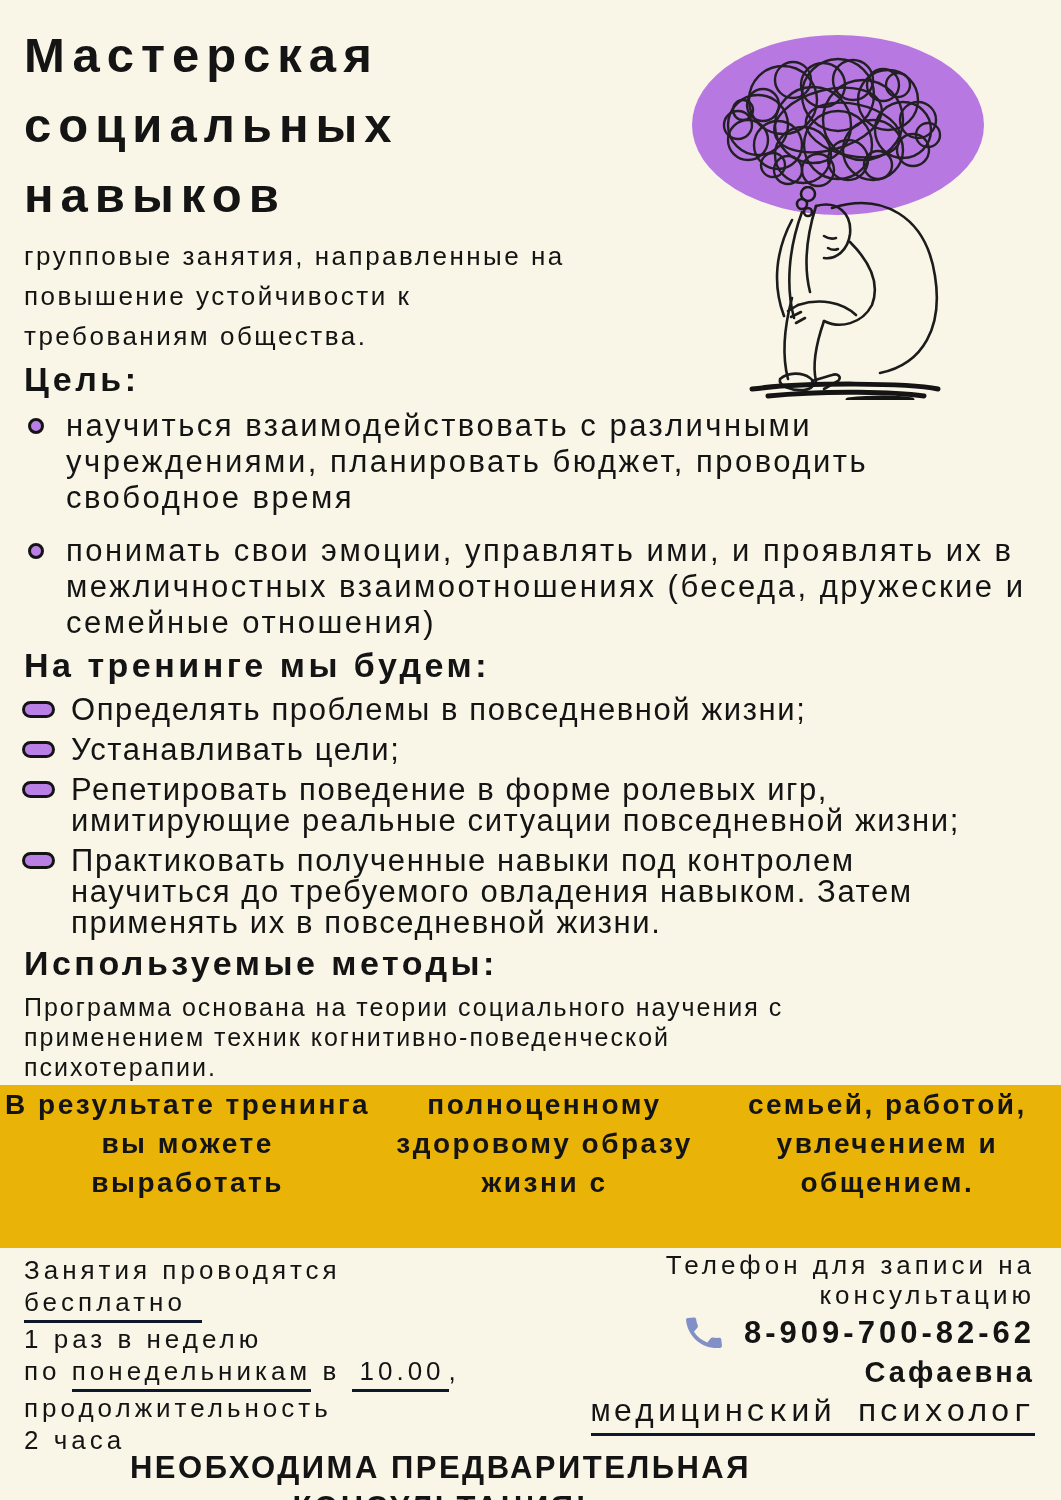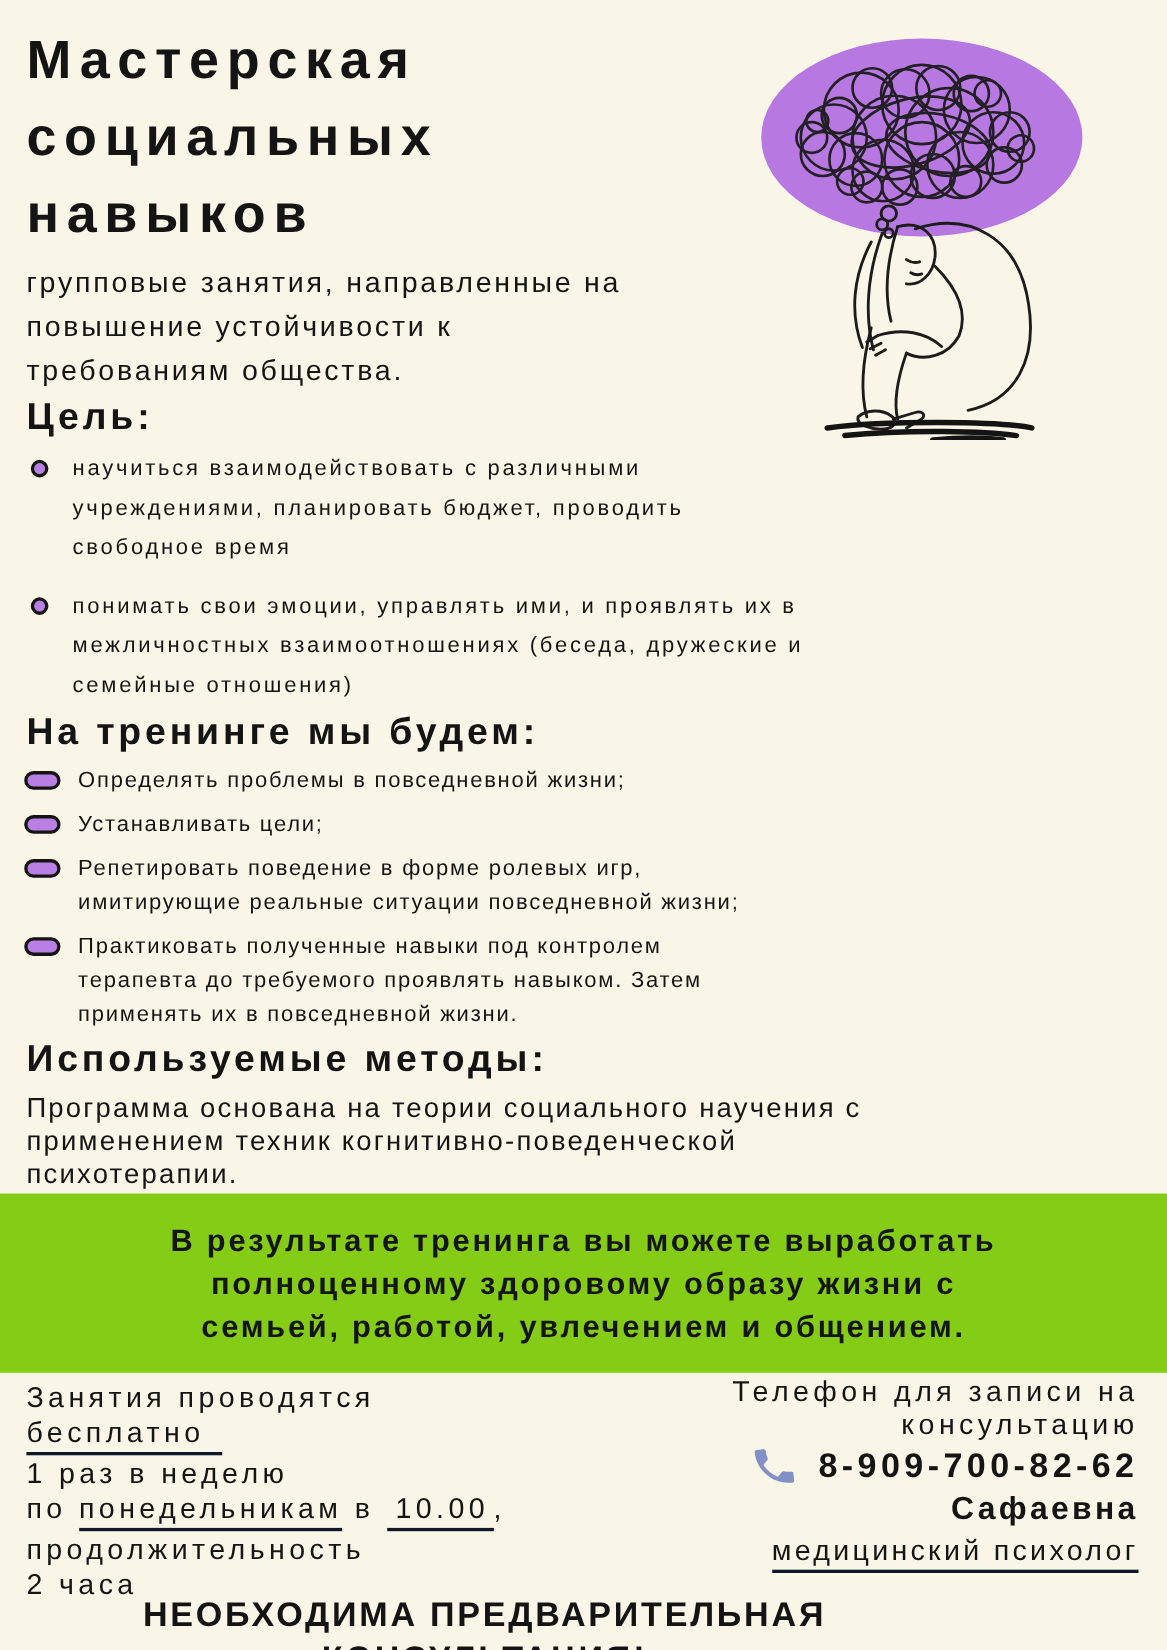--- a/index.html
+++ b/index.html
@@ -37,7 +37,7 @@
     flex:0 0 auto; width:16px; height:16px; margin:10px 22px 0 4px;
     background:#B97FE5; border:3.5px solid #141414; border-radius:50%;
   }
-  .item-text { font-size:20px; letter-spacing:2.5px; }
+  .item-text { font-size:31px; letter-spacing:2.5px; }
   .item-text div { line-height:36px; }
 
   

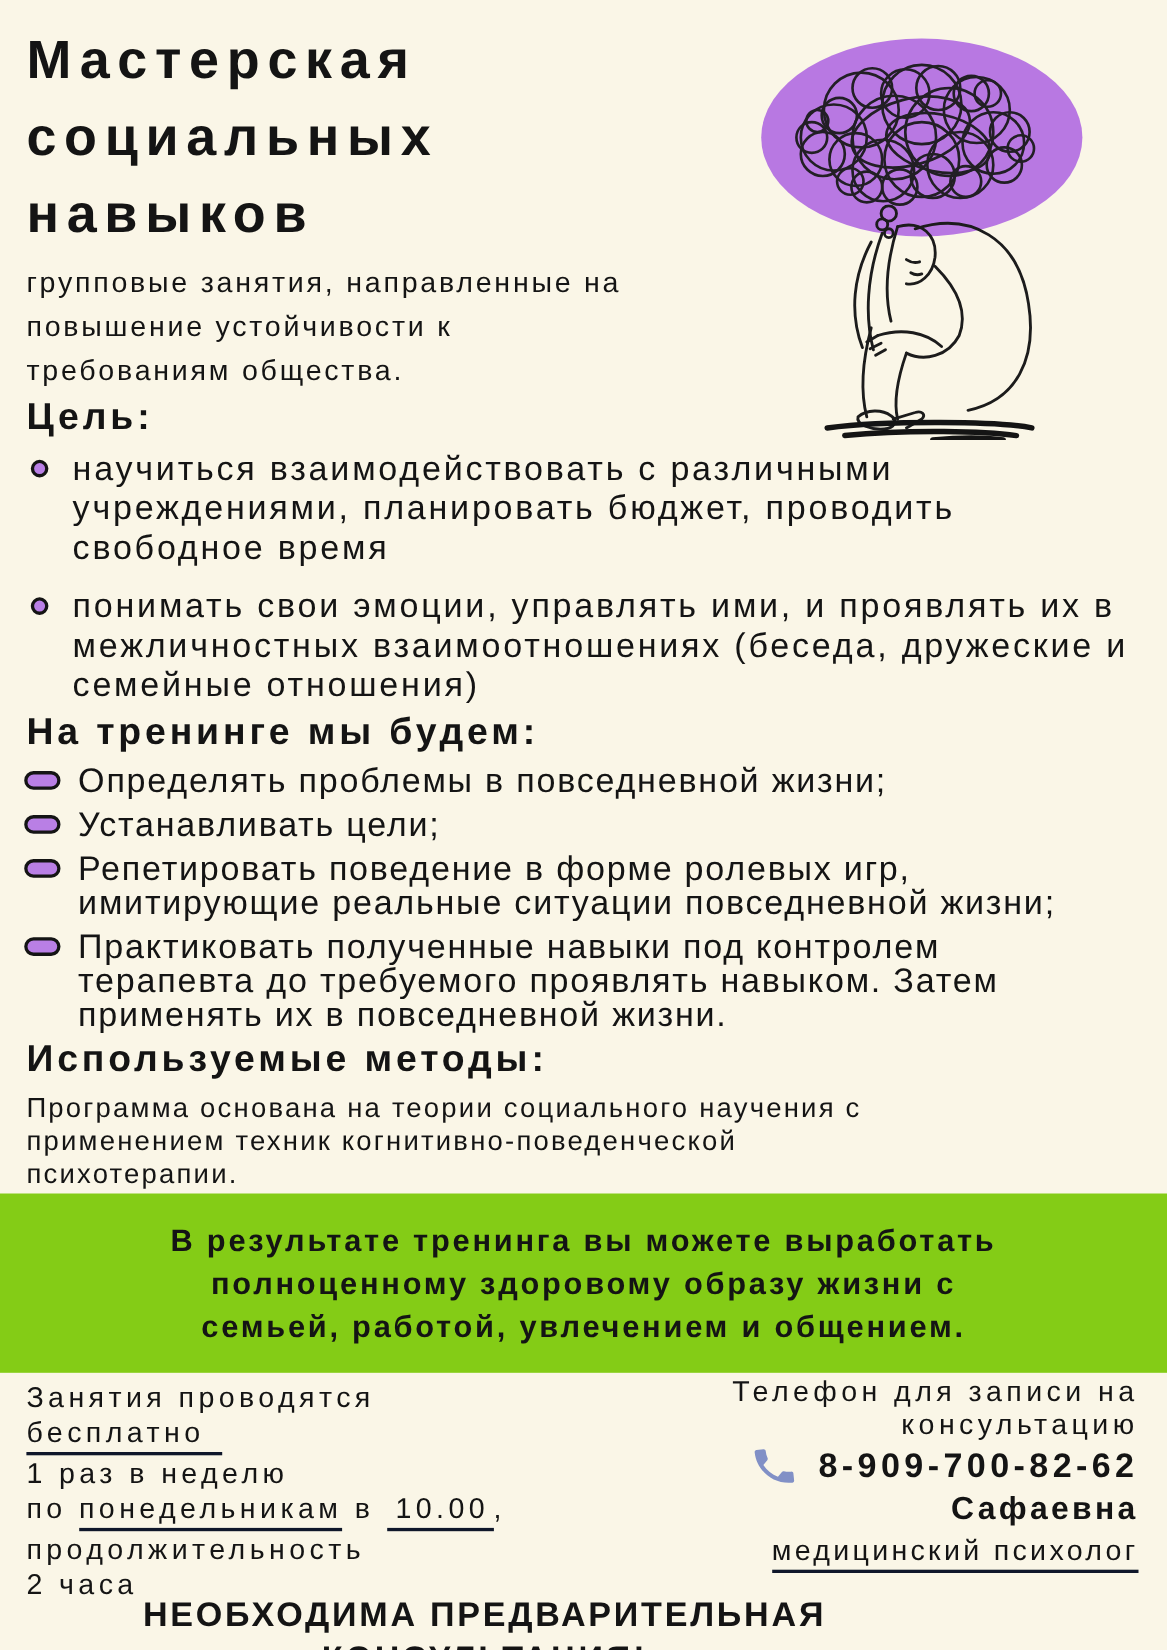--- a/index.html
+++ b/index.html
@@ -227,7 +227,7 @@
     <span class="bullet-pill"></span>
     <div class="item-text">
       <div>Практиковать полученные навыки под контролем</div>
-      <div>терапевта до требуемого проявлять навыком. Затем</div>
+      <div>научиться до требуемого овладения навыком. Затем</div>
       <div>применять их в повседневной жизни.</div>
     </div>
   </div>

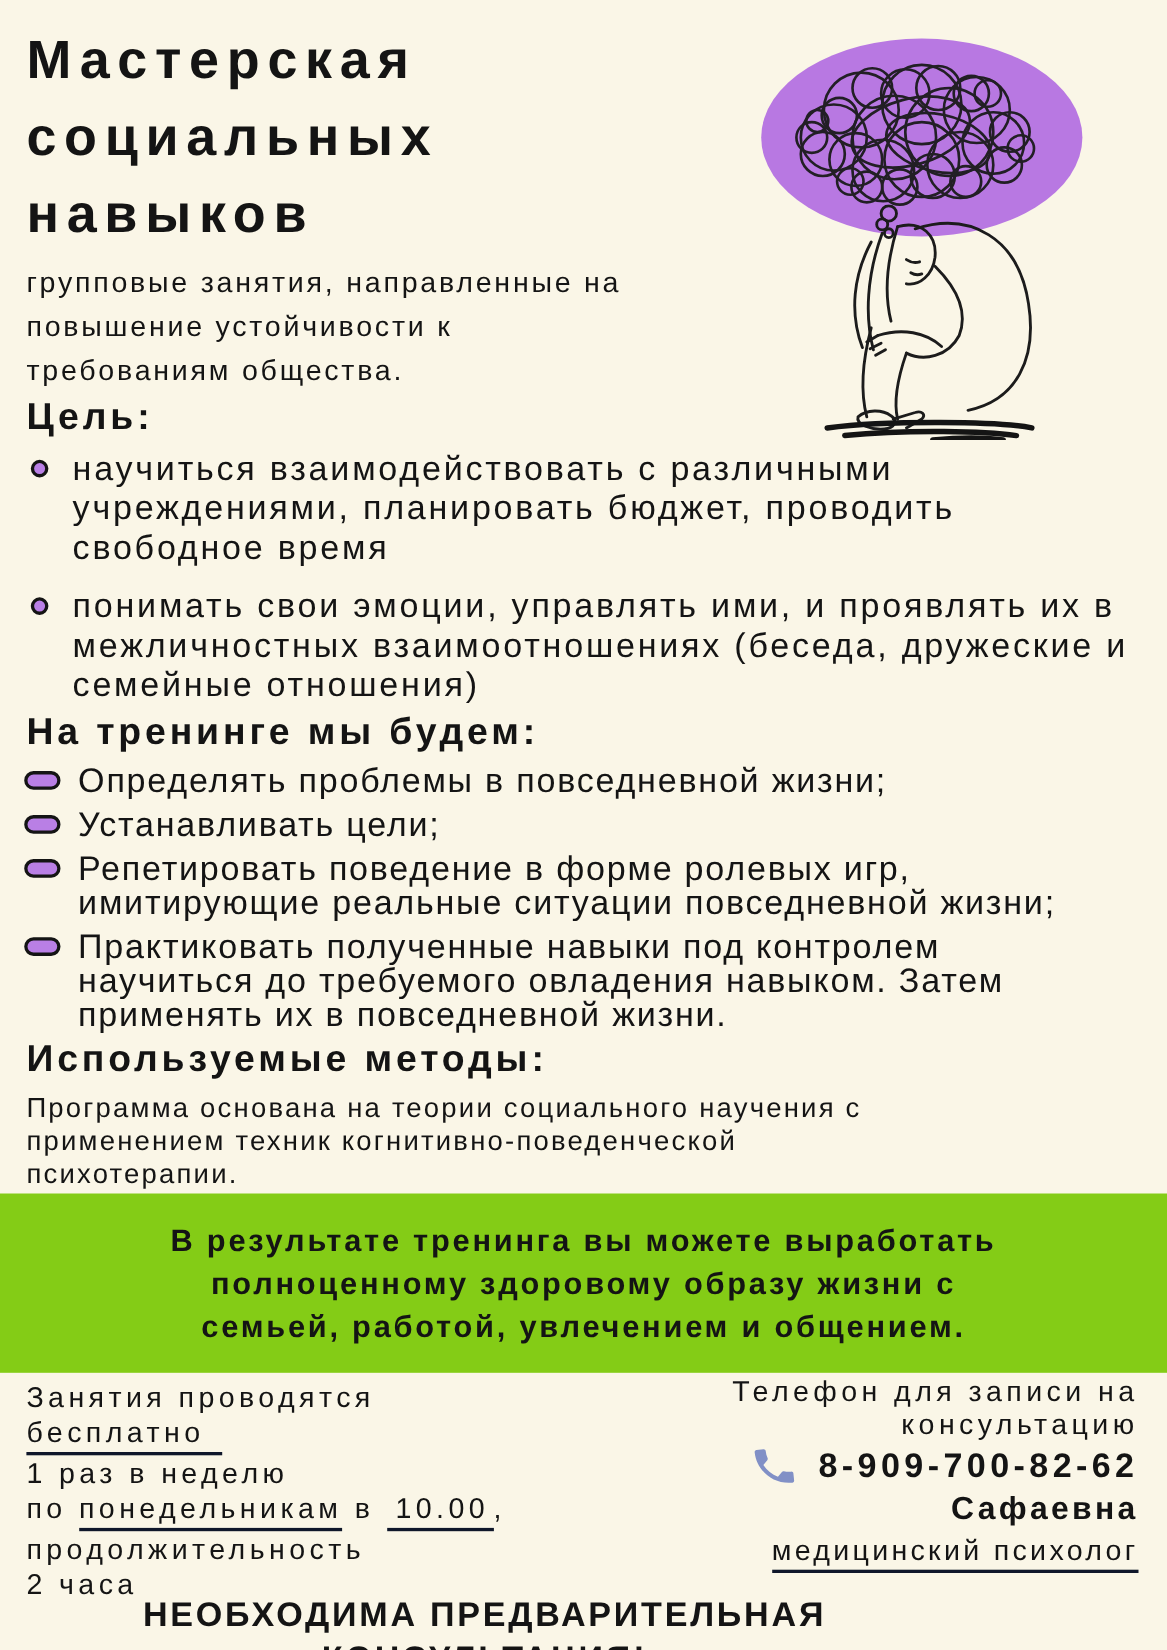--- a/index.html
+++ b/index.html
@@ -56,8 +56,8 @@
   
   .banner {
     top:1085px; left:0; width:1061px; height:163px;
-    background:#84cc16; text-align:center;
-    display:flex; flex-direction:column; justify-content:center;
+    background:#eab308; text-align:center;
+    display:flex; flex-direction:row; justify-content:center;
     font-size:28px; font-weight:bold; letter-spacing:2.5px;
   }
   .banner div { line-height:39px; }

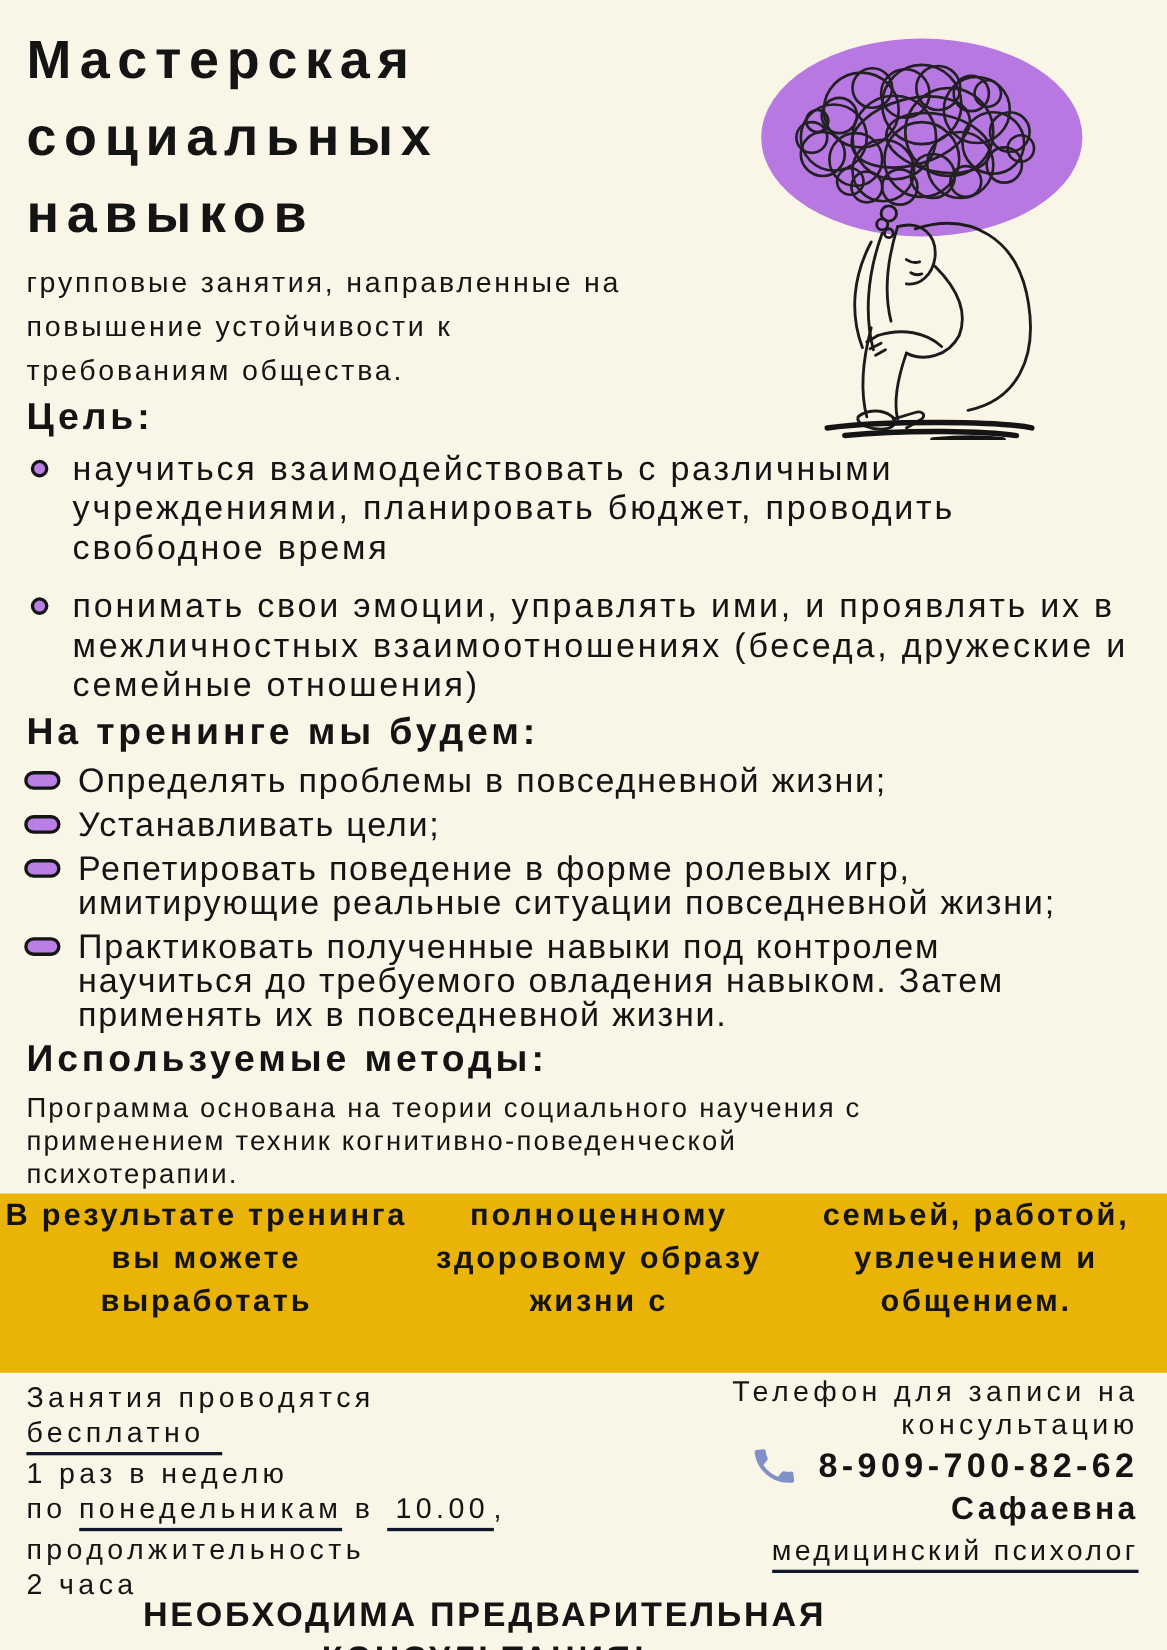--- a/index.html
+++ b/index.html
@@ -77,7 +77,7 @@
   .phone-number { font-size:31px; font-weight:bold; letter-spacing:4px; }
   .contact-name { font-size:29px; font-weight:bold; letter-spacing:3px; margin-top:2px; }
   .contact-name div { line-height:32px; }
-  .contact-role { font-size:26px; letter-spacing:3px; margin-top:6px; }
+  .contact-role { font-size:32px; letter-spacing:3px; margin-top:6px;font-family:Liberation Mono, monospace; }
 
   
   .footer { top:1448px; left:0; width:881px; text-align:center;

